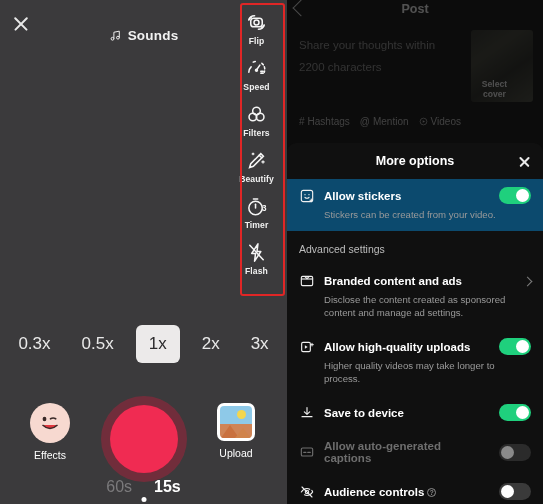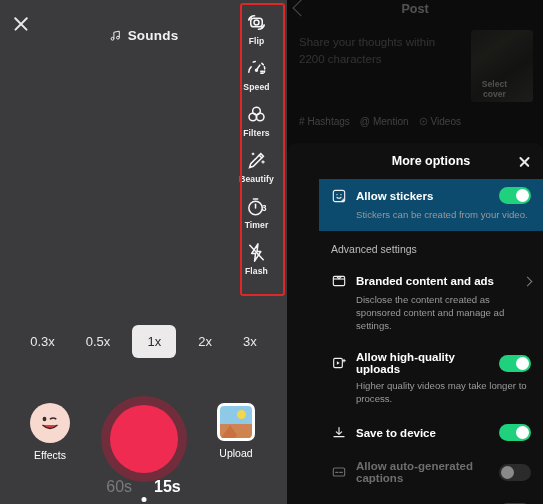--- a/index.html
+++ b/index.html
@@ -146,7 +146,7 @@
     line-height: 18px;
   }
   .caption-area { position: relative; padding: 12px 12px 0 12px; height: 90px; }
-  .caption-ph { color: #8b8b8b; font-size: 11.5px; line-height: 17px; width: 160px; }
+  .caption-ph { color: #8b8b8b; font-size: 11.5px; line-height: 22px; width: 160px; }
   .cover-thumb {
     position: absolute; right: 10px; top: 8px;
     width: 62px; height: 72px; border-radius: 3px;

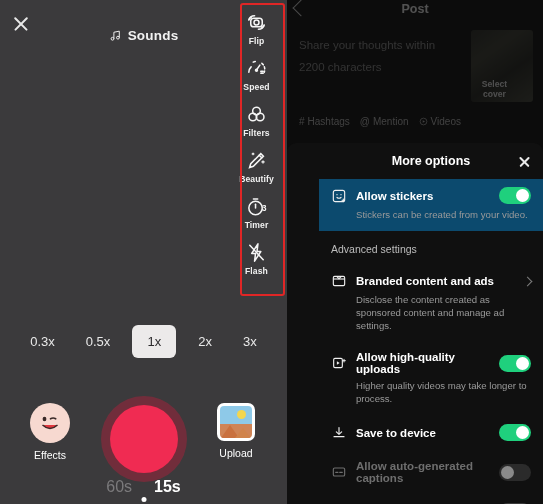--- a/index.html
+++ b/index.html
@@ -163,7 +163,7 @@
   .sheet {
     position: absolute; left: 0; right: 0; top: 143px; bottom: 0;
     background: #101010;
-    border-top-left-radius: 9px; border-top-right-radius: 9px; padding-left: 32px;
+    border-top-left-radius: 9px; border-top-right-radius: 9px;
   }
   .sheet-head { position: relative; height: 36px; }
   .sheet-title {

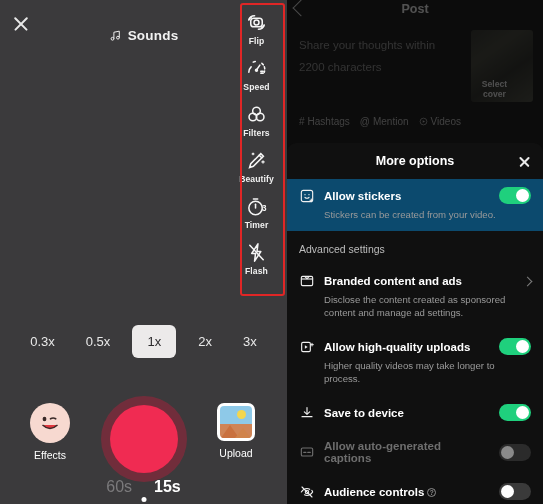--- a/index.html
+++ b/index.html
@@ -67,7 +67,7 @@
     display: flex; align-items: center; justify-content: center; gap: 13px;
   }
   .speed-chip {
-    color: #e9e9e9; font-size: 13px;
+    color: #e9e9e9; font-size: 17px;
     padding: 7px 9px; border-radius: 6px;
   }
   .speed-chip.active {

